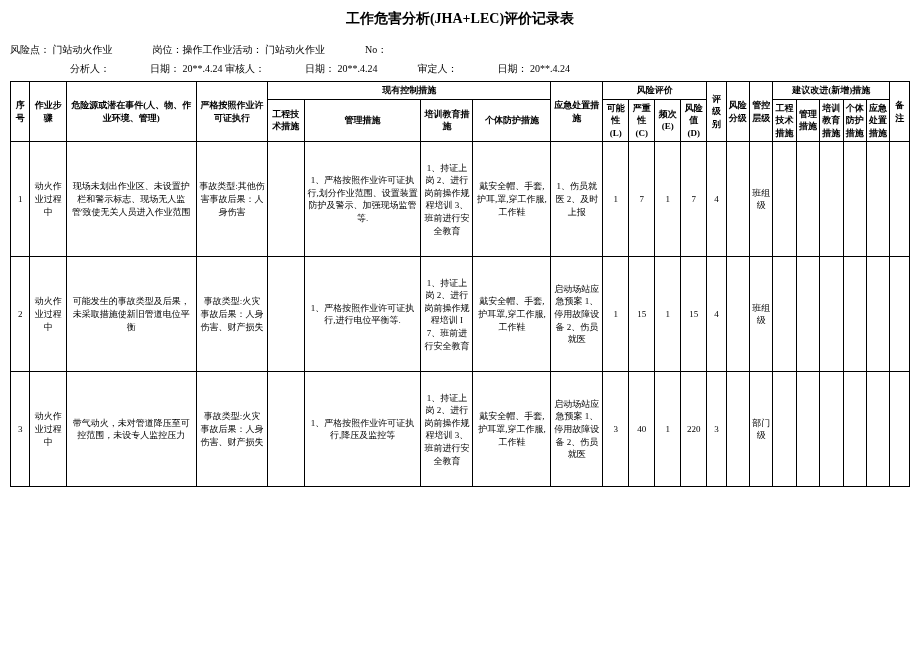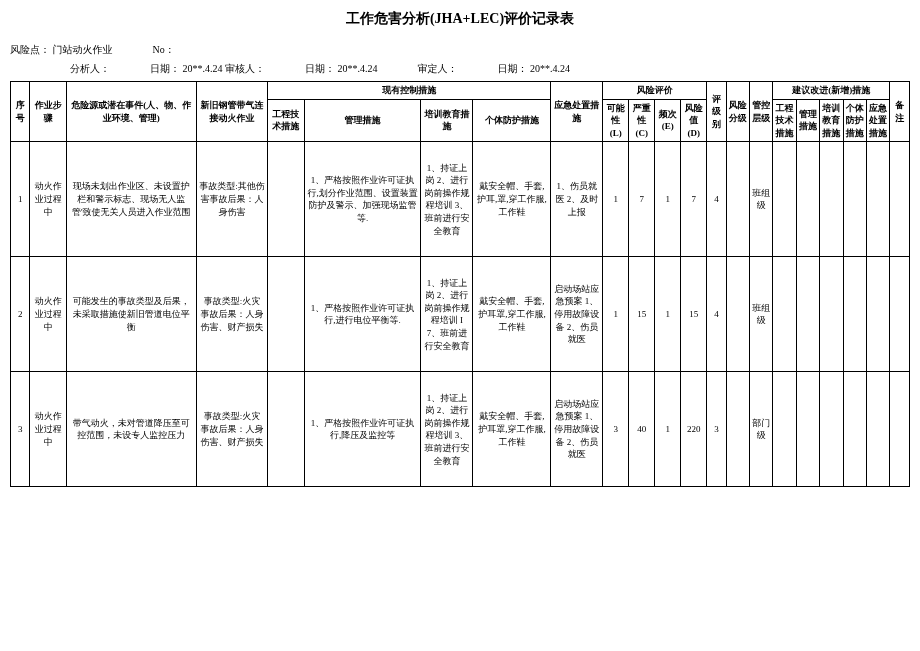--- a/index.html
+++ b/index.html
@@ -69,6 +69,10 @@
 <div class="header-row">
   <span class="header-item" style="">
     <span>风险点：</span>
+    <span>门站动火作业</span>
+  </span>
+  <span class="header-item">
+    <span>岗位：操作工作业活动：</span>
     <span>门站动火作业</span>
   </span>
   <span class="header-item">

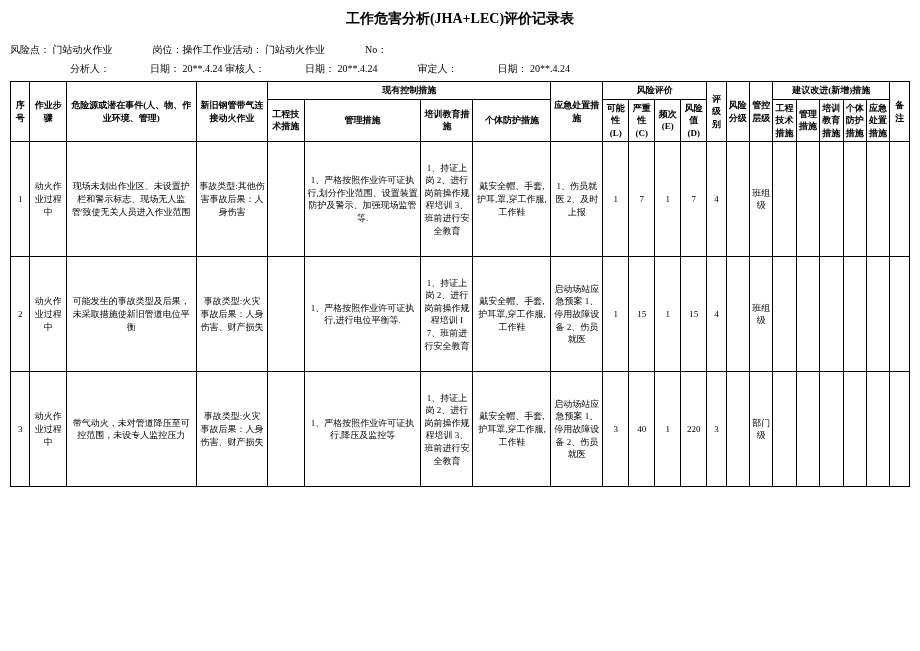--- a/index.html
+++ b/index.html
@@ -132,7 +132,7 @@
       <th rowspan="2">序号</th>
       <th rowspan="2">作业步骤</th>
       <th rowspan="2">危险源或潜在事件(人、物、作业环境、管理)</th>
-      <th rowspan="2">新旧钢管带气连接动火作业</th>
+      <th rowspan="2">严格按照作业许可证执行</th>
       <th colspan="4">现有控制措施</th>
       <th rowspan="2">应急处置措施</th>
       <th colspan="4">风险评价</th>

